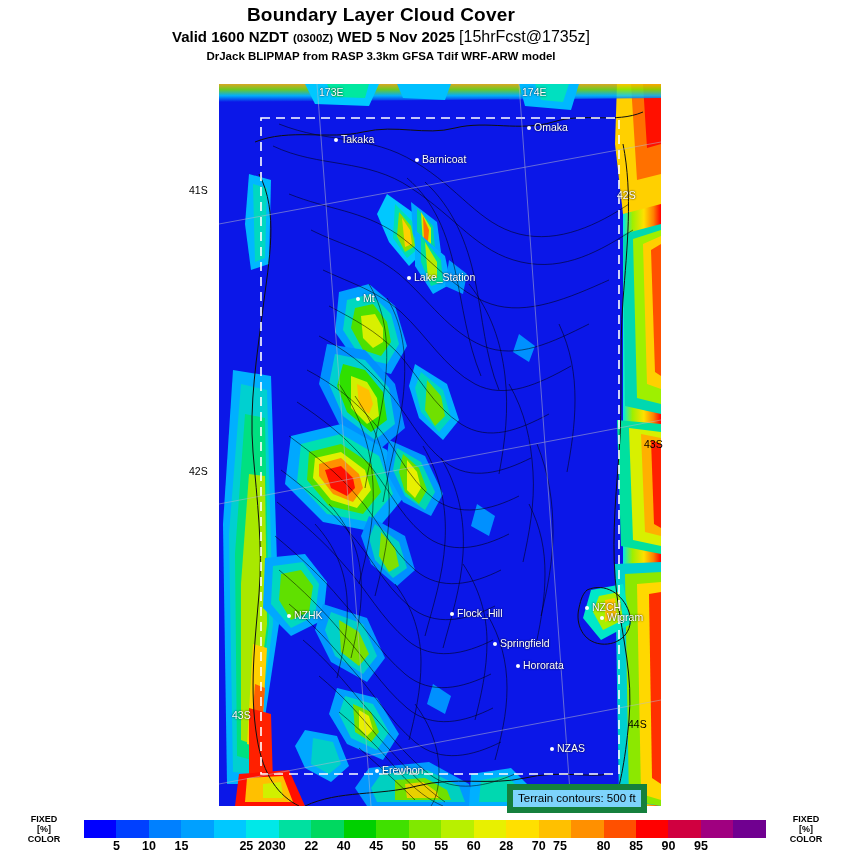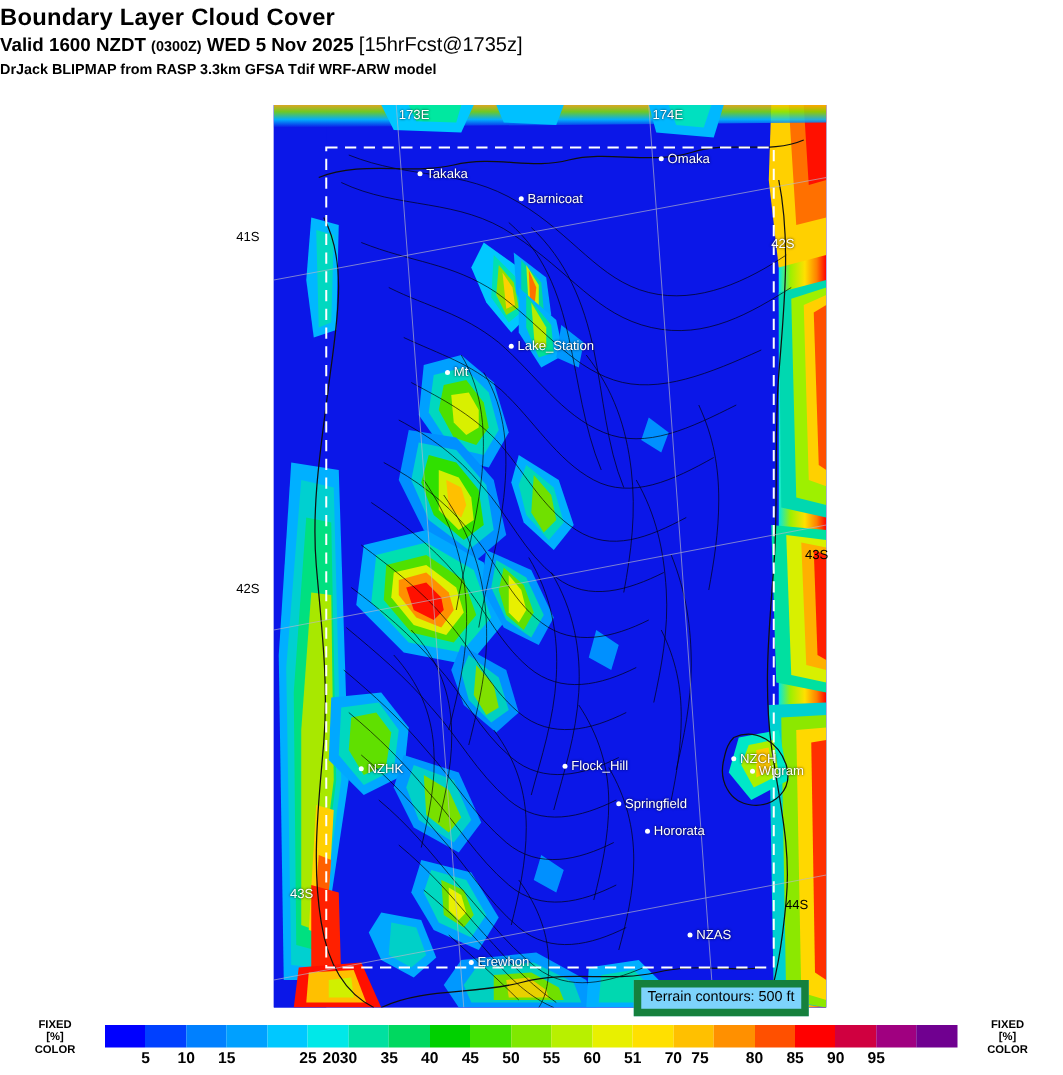--- a/index.html
+++ b/index.html
@@ -19,7 +19,7 @@
   
   #header {
     width: 762px;
-    text-align: left;
+    text-align: center;
     padding-top: 4px;
   }
   #title {

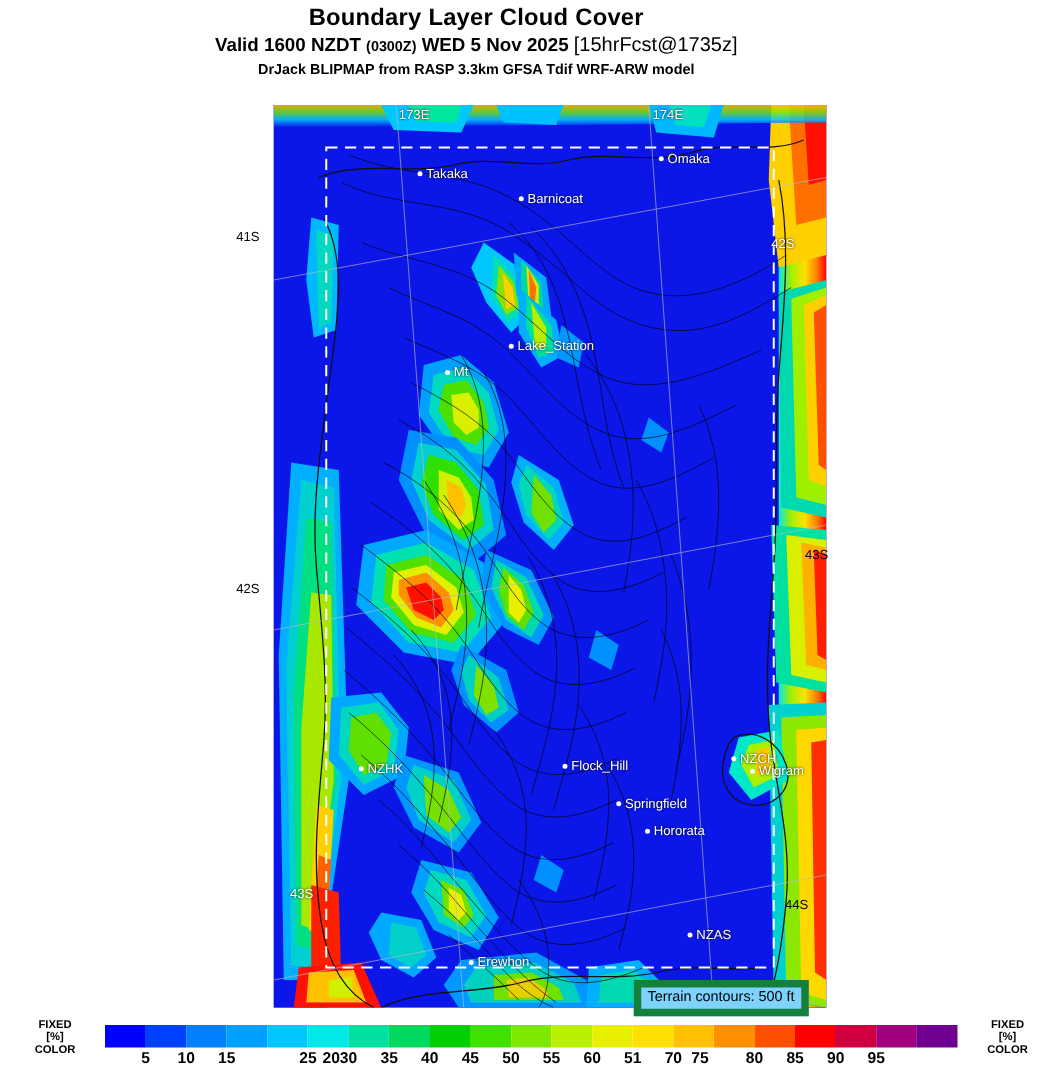--- a/index.html
+++ b/index.html
@@ -449,7 +449,7 @@
       <span style="left: 137px; margin-left: 44px;">20</span>
       <span style="left: 162.381px;">25</span>
       <span style="left: 194.857px;">30</span>
-      <span style="left: 227.333px;">35</span>
+      <span style="left: 227.333px;">22</span>
       <span style="left: 259.81px;">40</span>
       <span style="left: 292.286px;">45</span>
       <span style="left: 324.762px;">50</span>

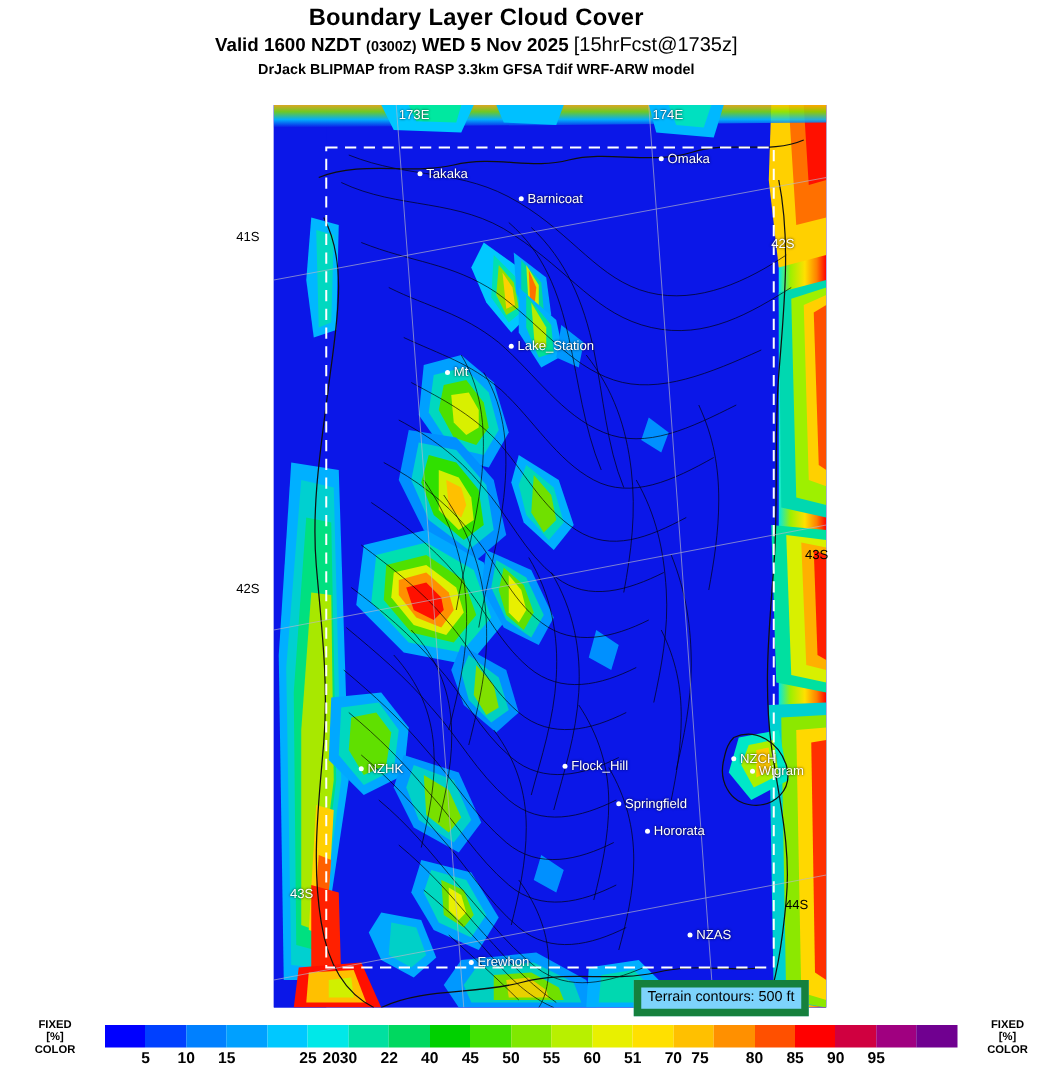--- a/index.html
+++ b/index.html
@@ -455,7 +455,7 @@
       <span style="left: 324.762px;">50</span>
       <span style="left: 357.238px;">55</span>
       <span style="left: 389.714px;">60</span>
-      <span style="left: 422.19px;">51</span>
+      <span style="left: 422.19px;">28</span>
       <span style="left: 454.667px;">70</span>
       <span style="left: 476px;">75</span>
       <span style="left: 519.619px;">80</span>

